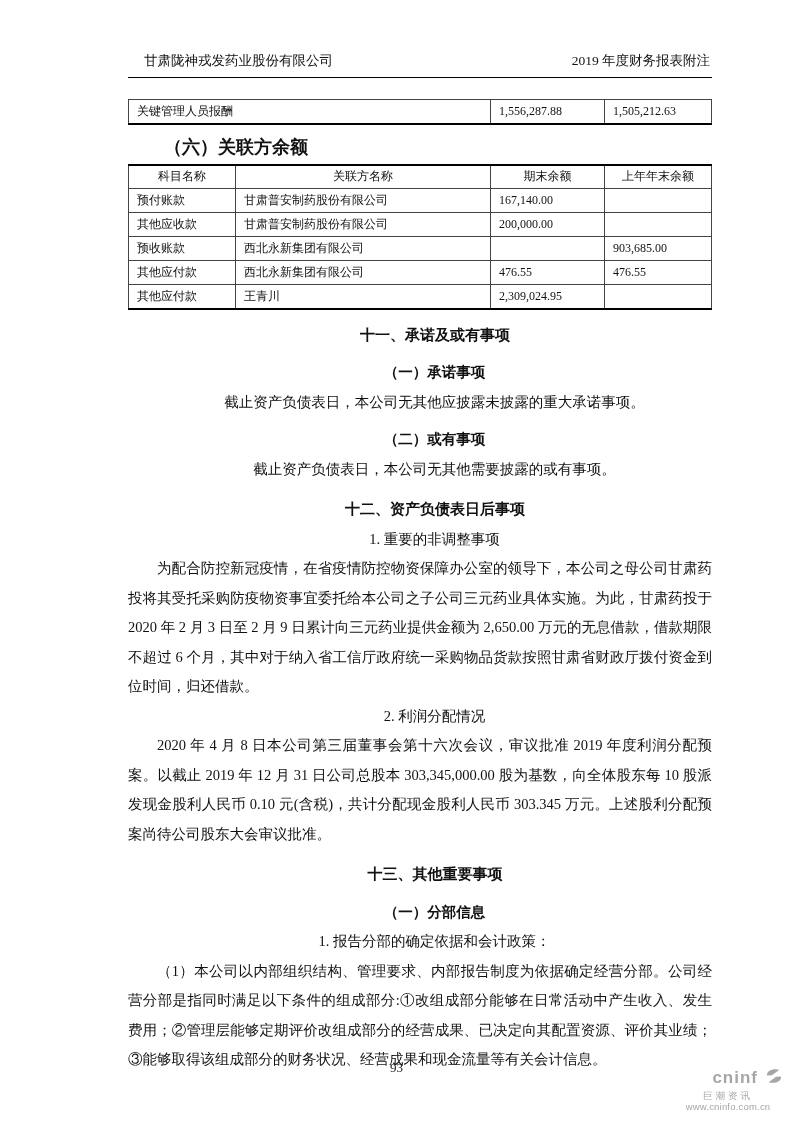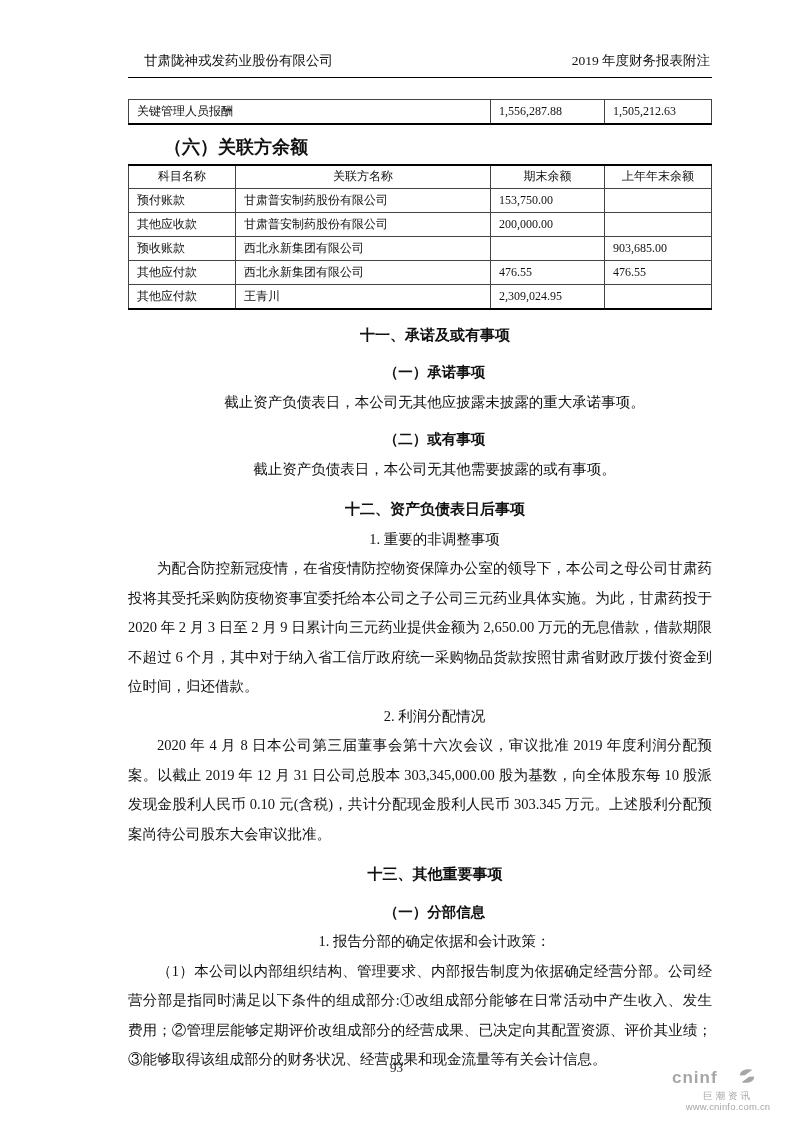--- a/index.html
+++ b/index.html
@@ -82,7 +82,7 @@
         <tr>
           <td class="l">预付账款</td>
           <td class="l">甘肃普安制药股份有限公司</td>
-          <td class="r">153,750.00</td>
+          <td class="r">167,140.00</td>
           <td class="r"></td>
         </tr>
         <tr>

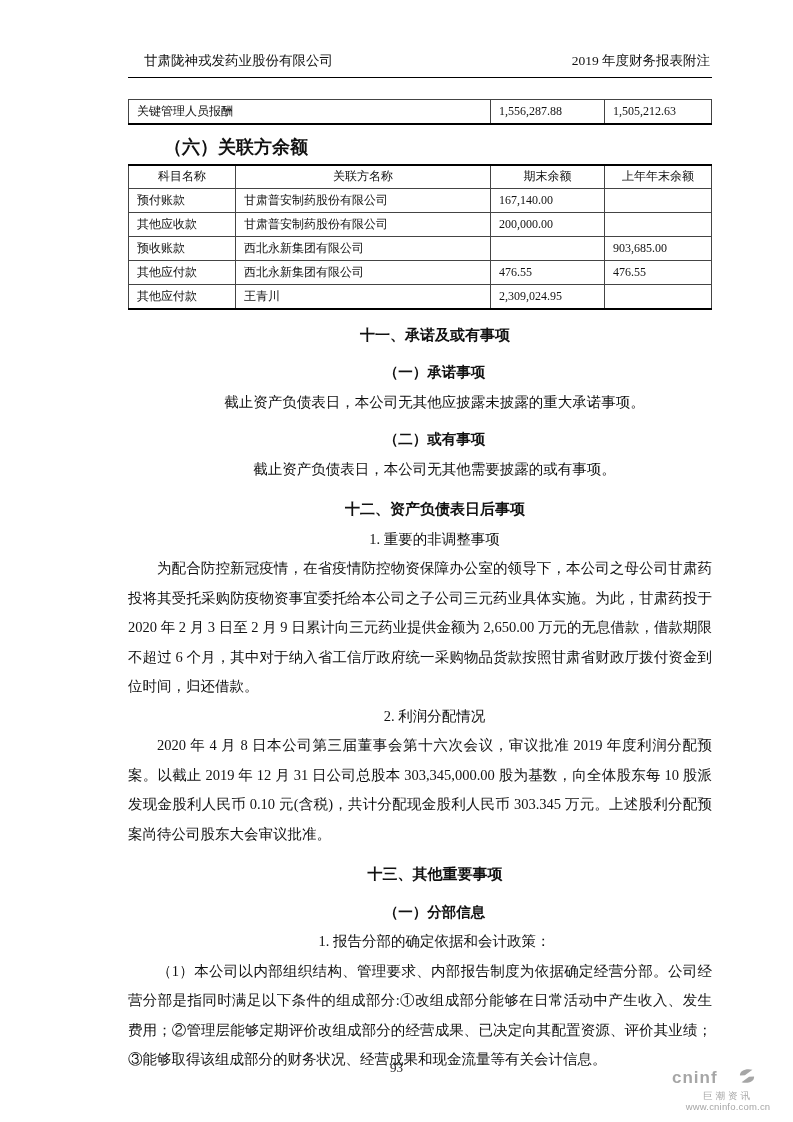--- a/index.html
+++ b/index.html
@@ -30,7 +30,7 @@
     font-size:13px; color:#222; }
   .logo { position:absolute; right:9px; bottom:9px; width:112px; text-align:center;
     color:#a6a6a6; font-family:"Liberation Sans","DejaVu Sans",sans-serif; line-height:1.15; }
-  .logo-top { display:flex; align-items:center; justify-content:flex-start; gap:19px; }
+  .logo-top { display:flex; align-items:center; justify-content:flex-end; gap:6px; }
   .logo-brand { font-weight:bold; font-size:17px; letter-spacing:1px; }
   .logo-cn { font-size:9.5px; letter-spacing:3px; margin-top:1px; }
   .logo-url { font-size:9.5px; letter-spacing:0.2px; }

